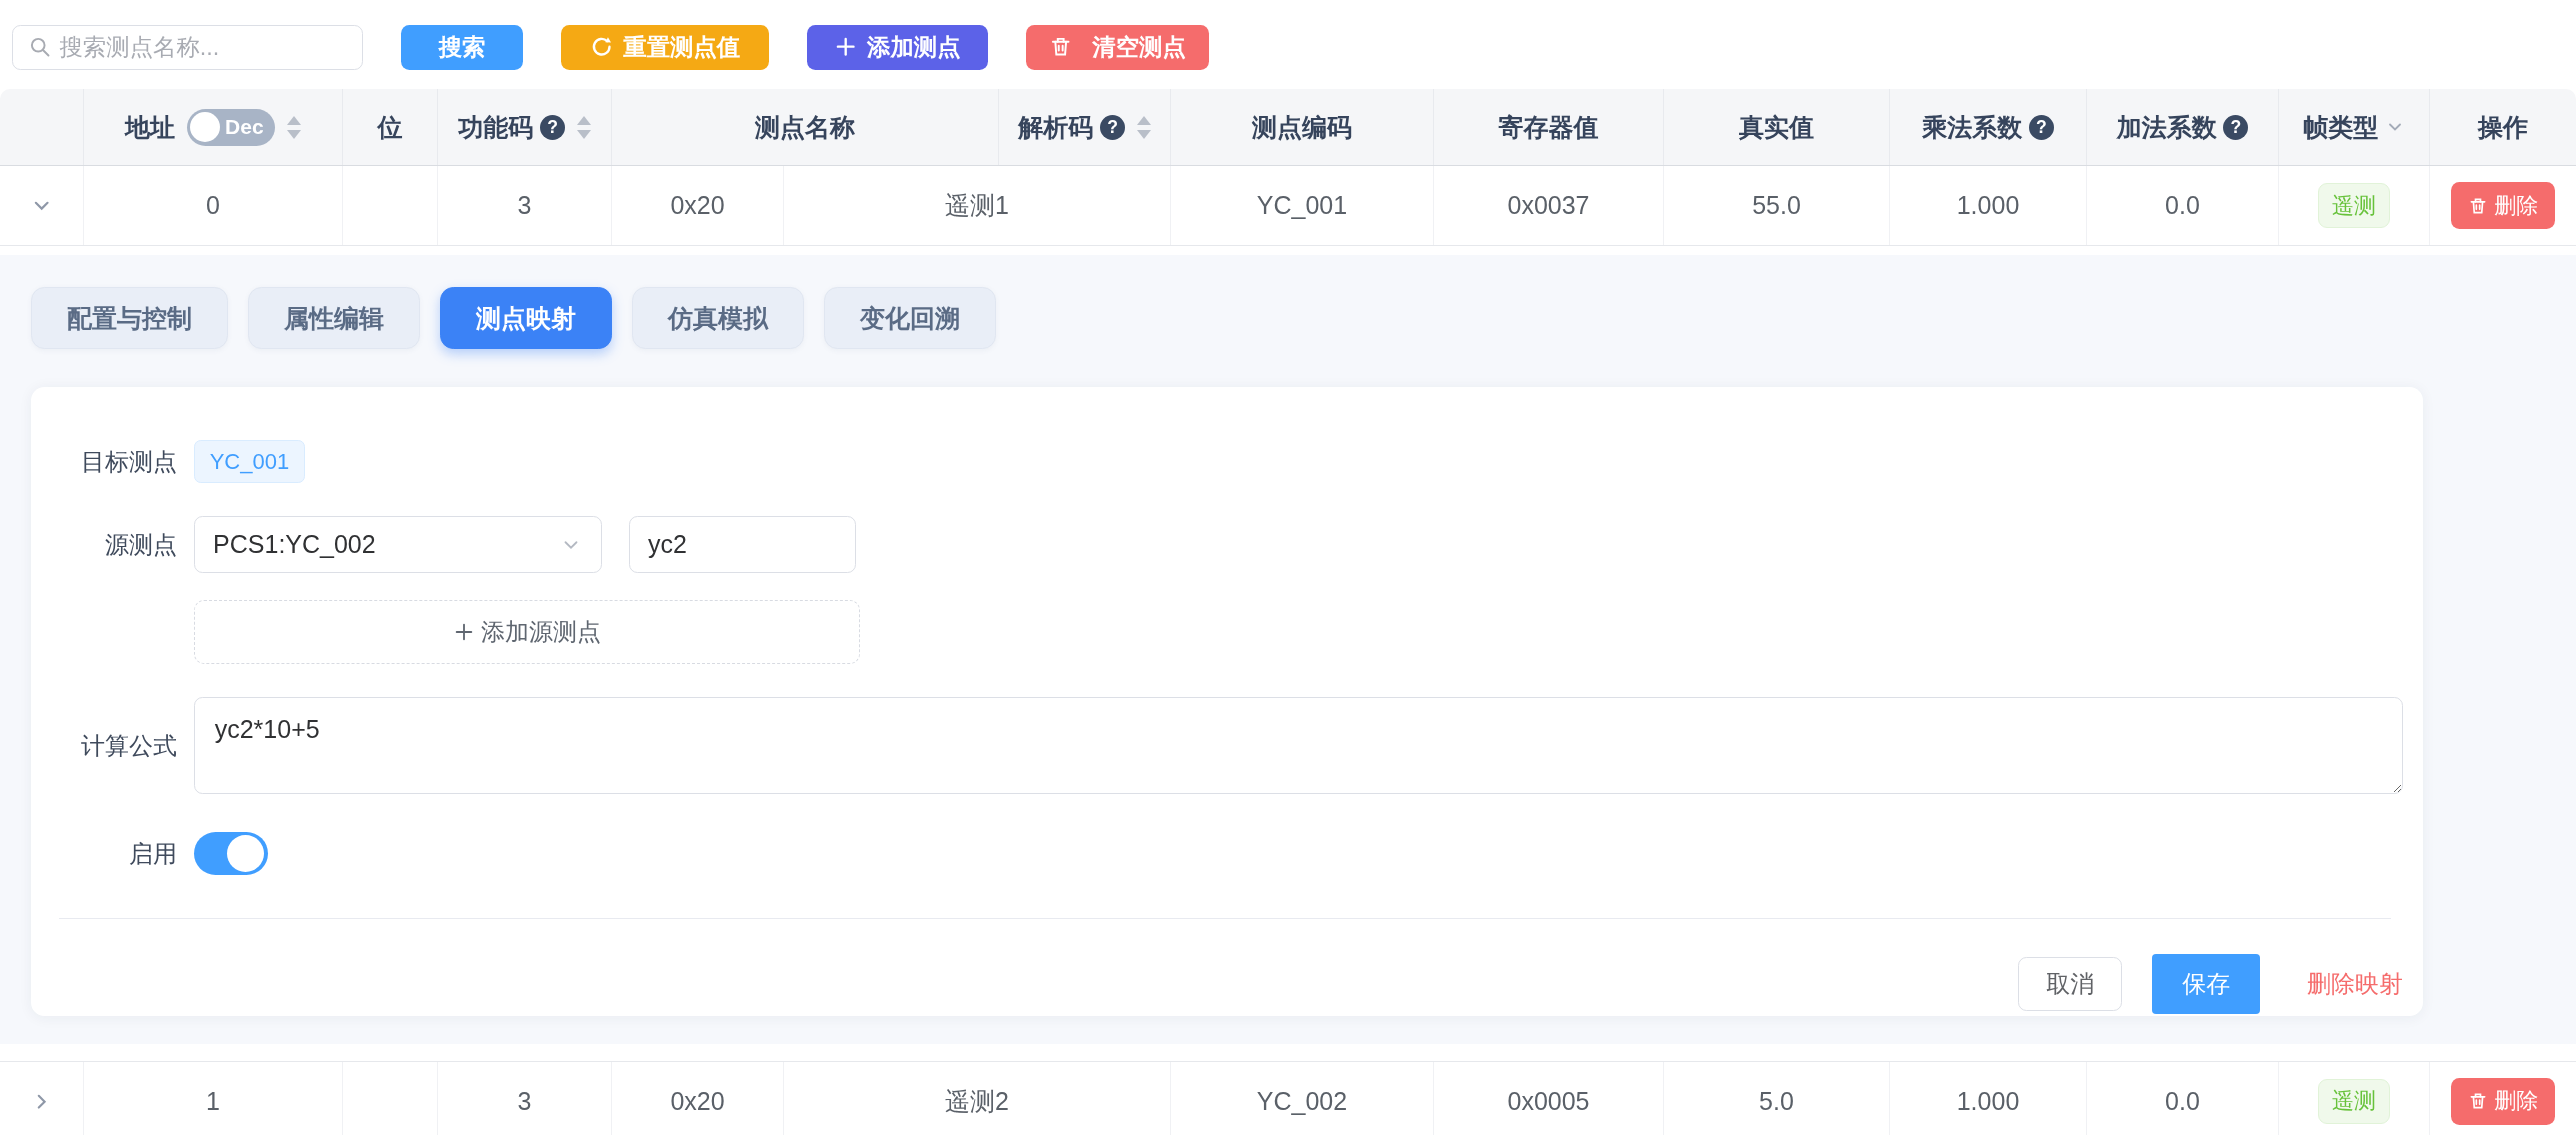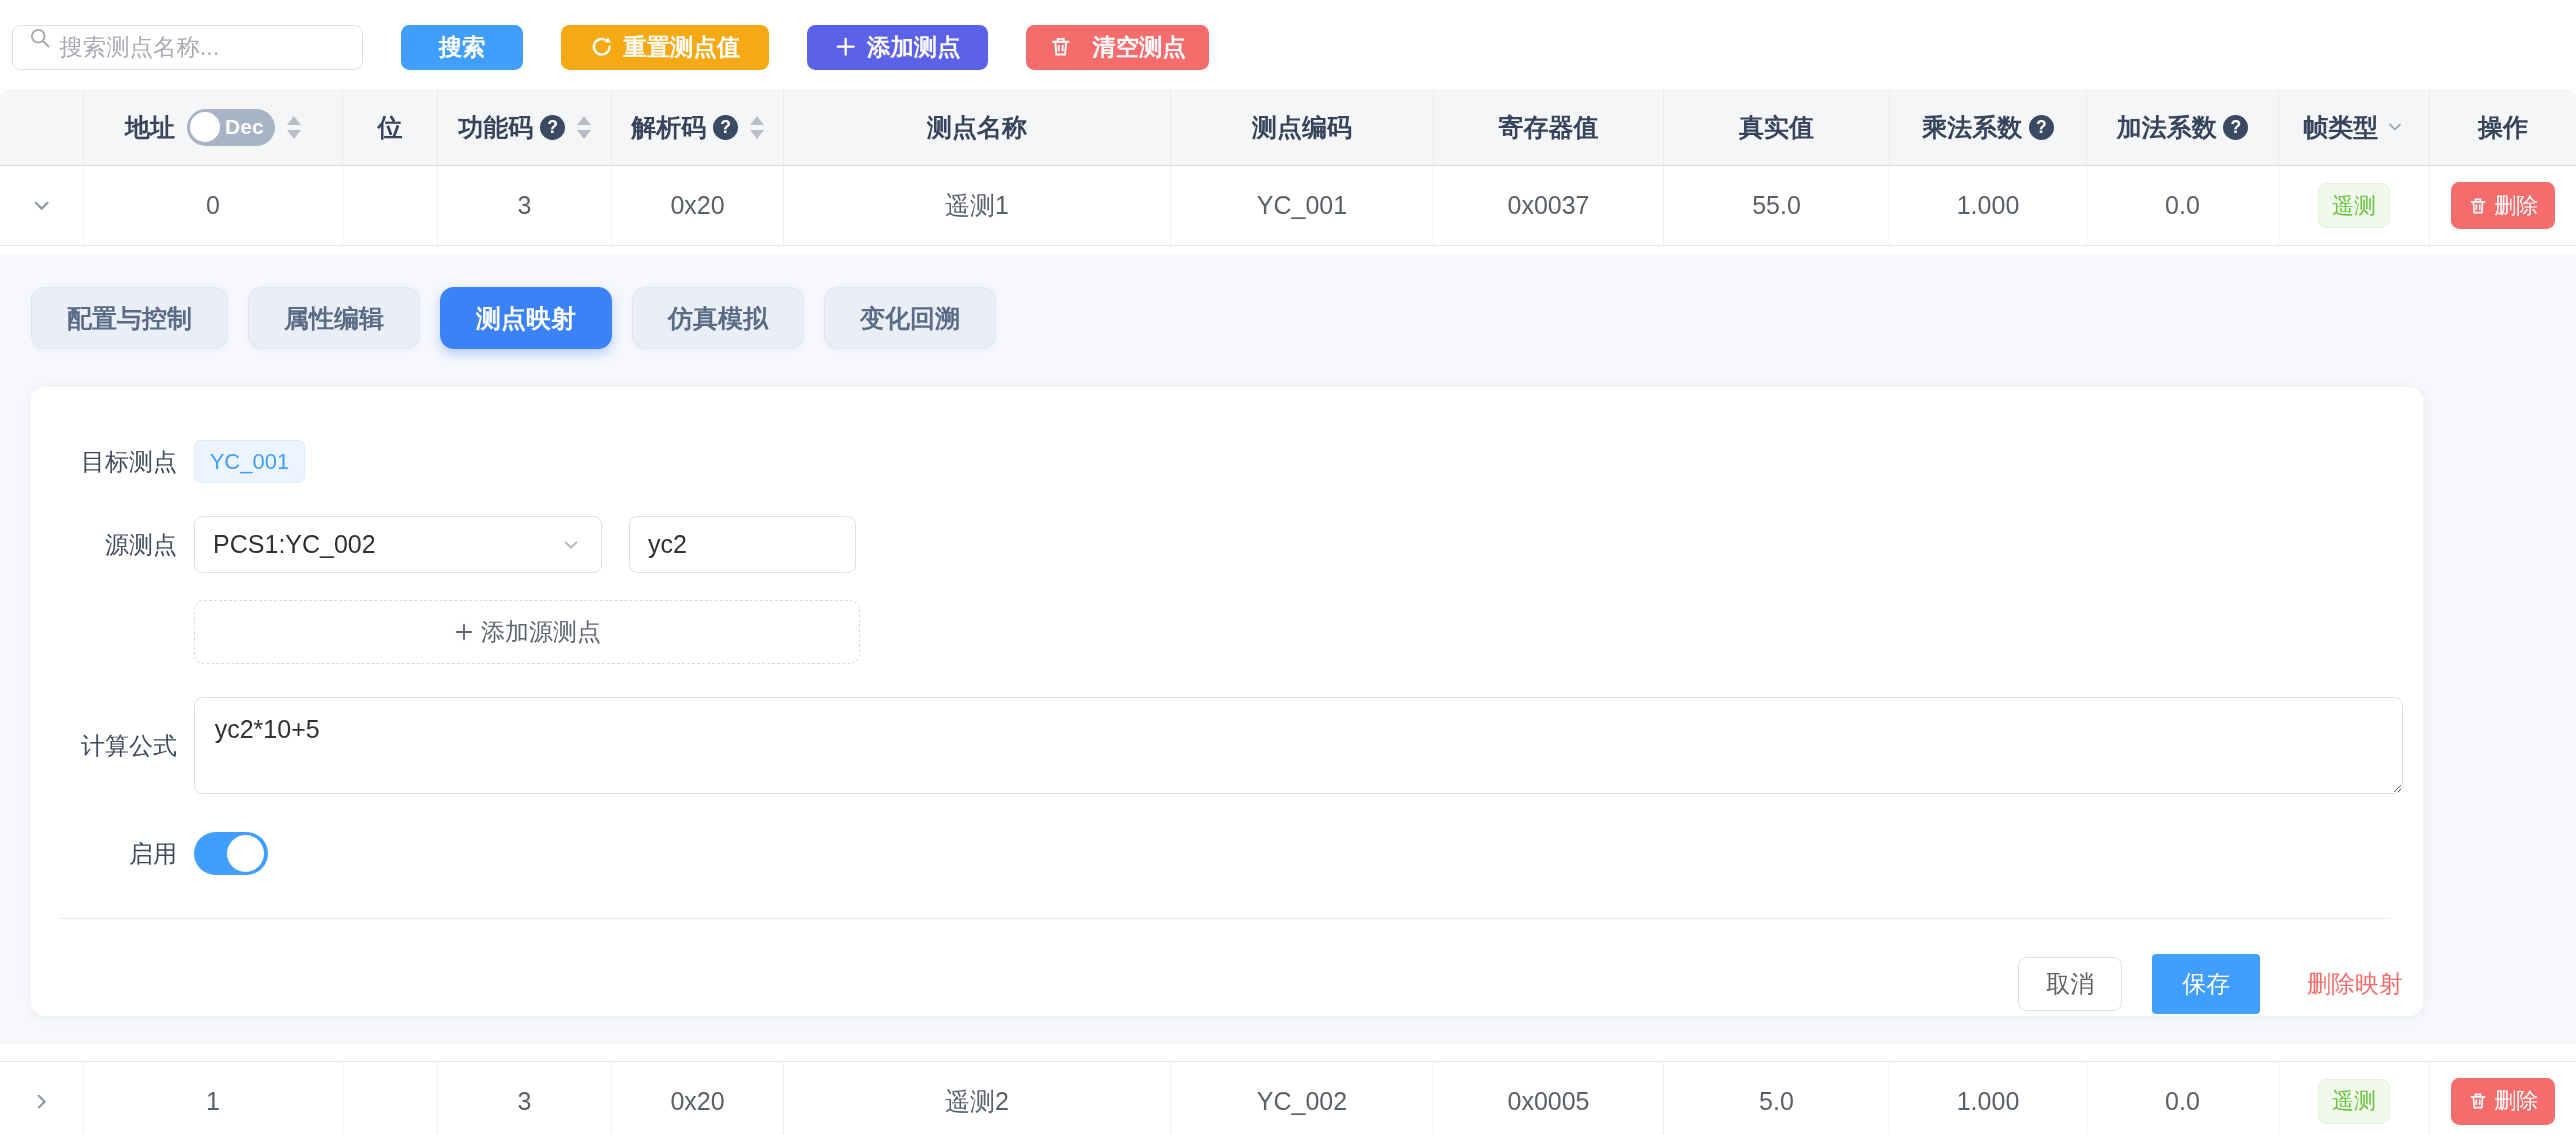--- a/index.html
+++ b/index.html
@@ -9,7 +9,7 @@
   
   .toolbar { display:flex; align-items:center; gap:38px; padding:5px 0 0 11.7px; height:89px; }
   .search-box { width:351px; height:45px; border:0.8px solid #dcdfe6; border-radius:8.4px;
-    background:#fff; display:flex; padding:0 15px; gap:8.4px; }
+    background:#fff; display:flex; align-items:center; padding:0 15px; gap:8.4px; }
   .search-box input { border:none; outline:none; flex:1; font-size:23.4px; color:#606266;
     font-family:inherit; background:transparent; }
   .search-box input::placeholder { color:#a8abb2; }

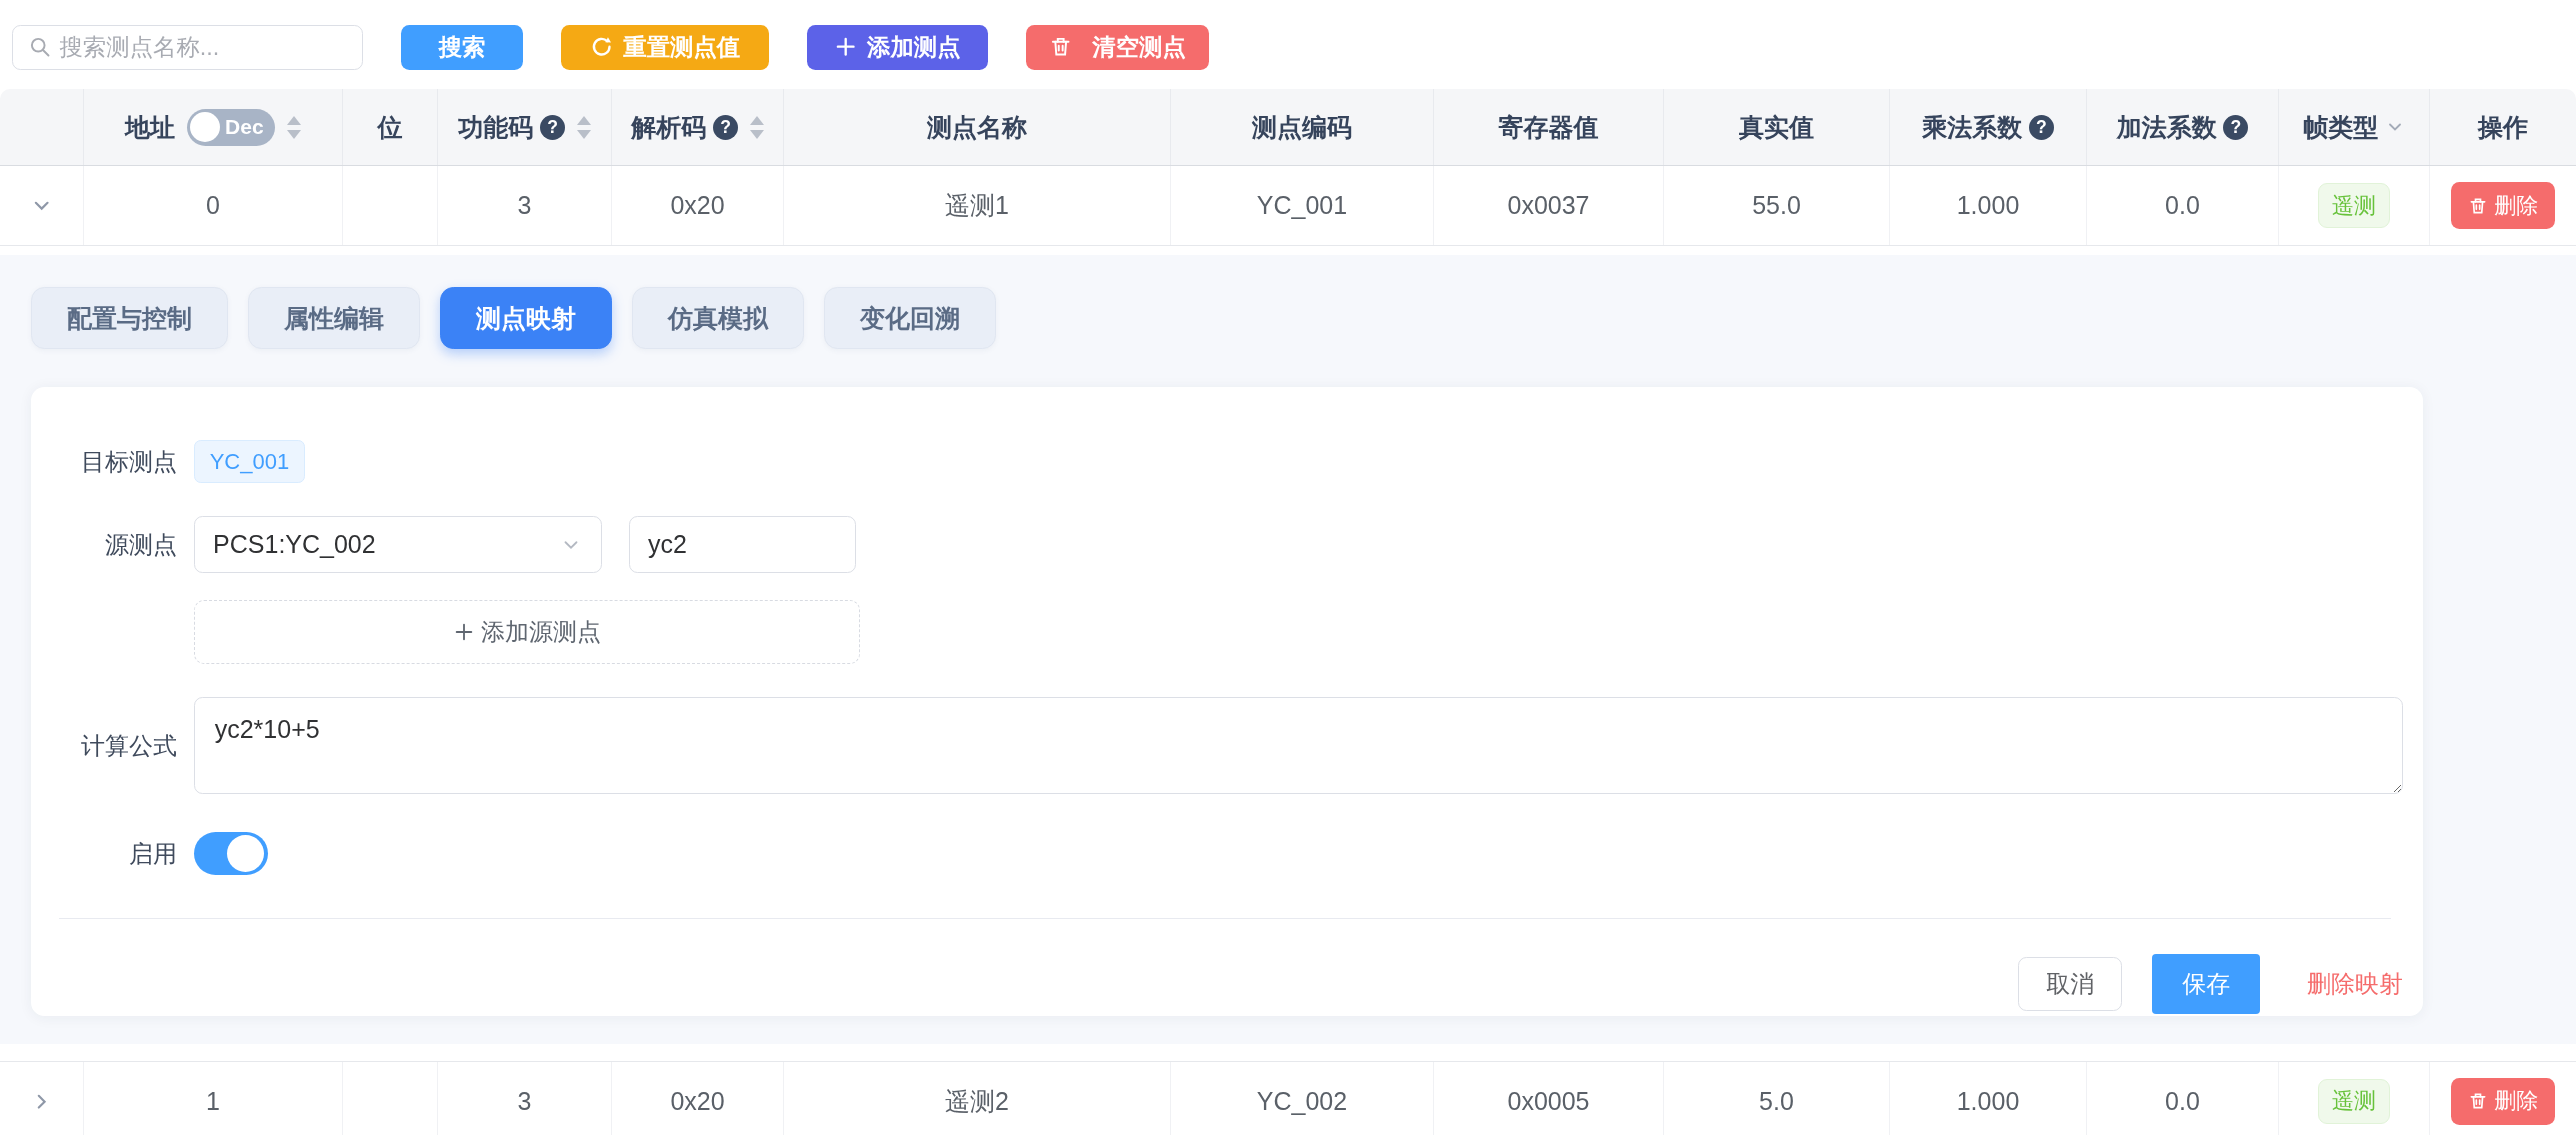--- a/index.html
+++ b/index.html
@@ -171,6 +171,9 @@
           <i class="down"></i>
         </span>
     </div>
+    <div class="th c5">
+      <span>测点名称</span>
+    </div>
     <div class="th c4">
       <span>解析码</span>
       <span class="help"></span>
@@ -178,9 +181,6 @@
           <i class="up"></i>
           <i class="down"></i>
         </span>
-    </div>
-    <div class="th c5">
-      <span>测点名称</span>
     </div>
     <div class="th c6">
       <span>测点编码</span>

